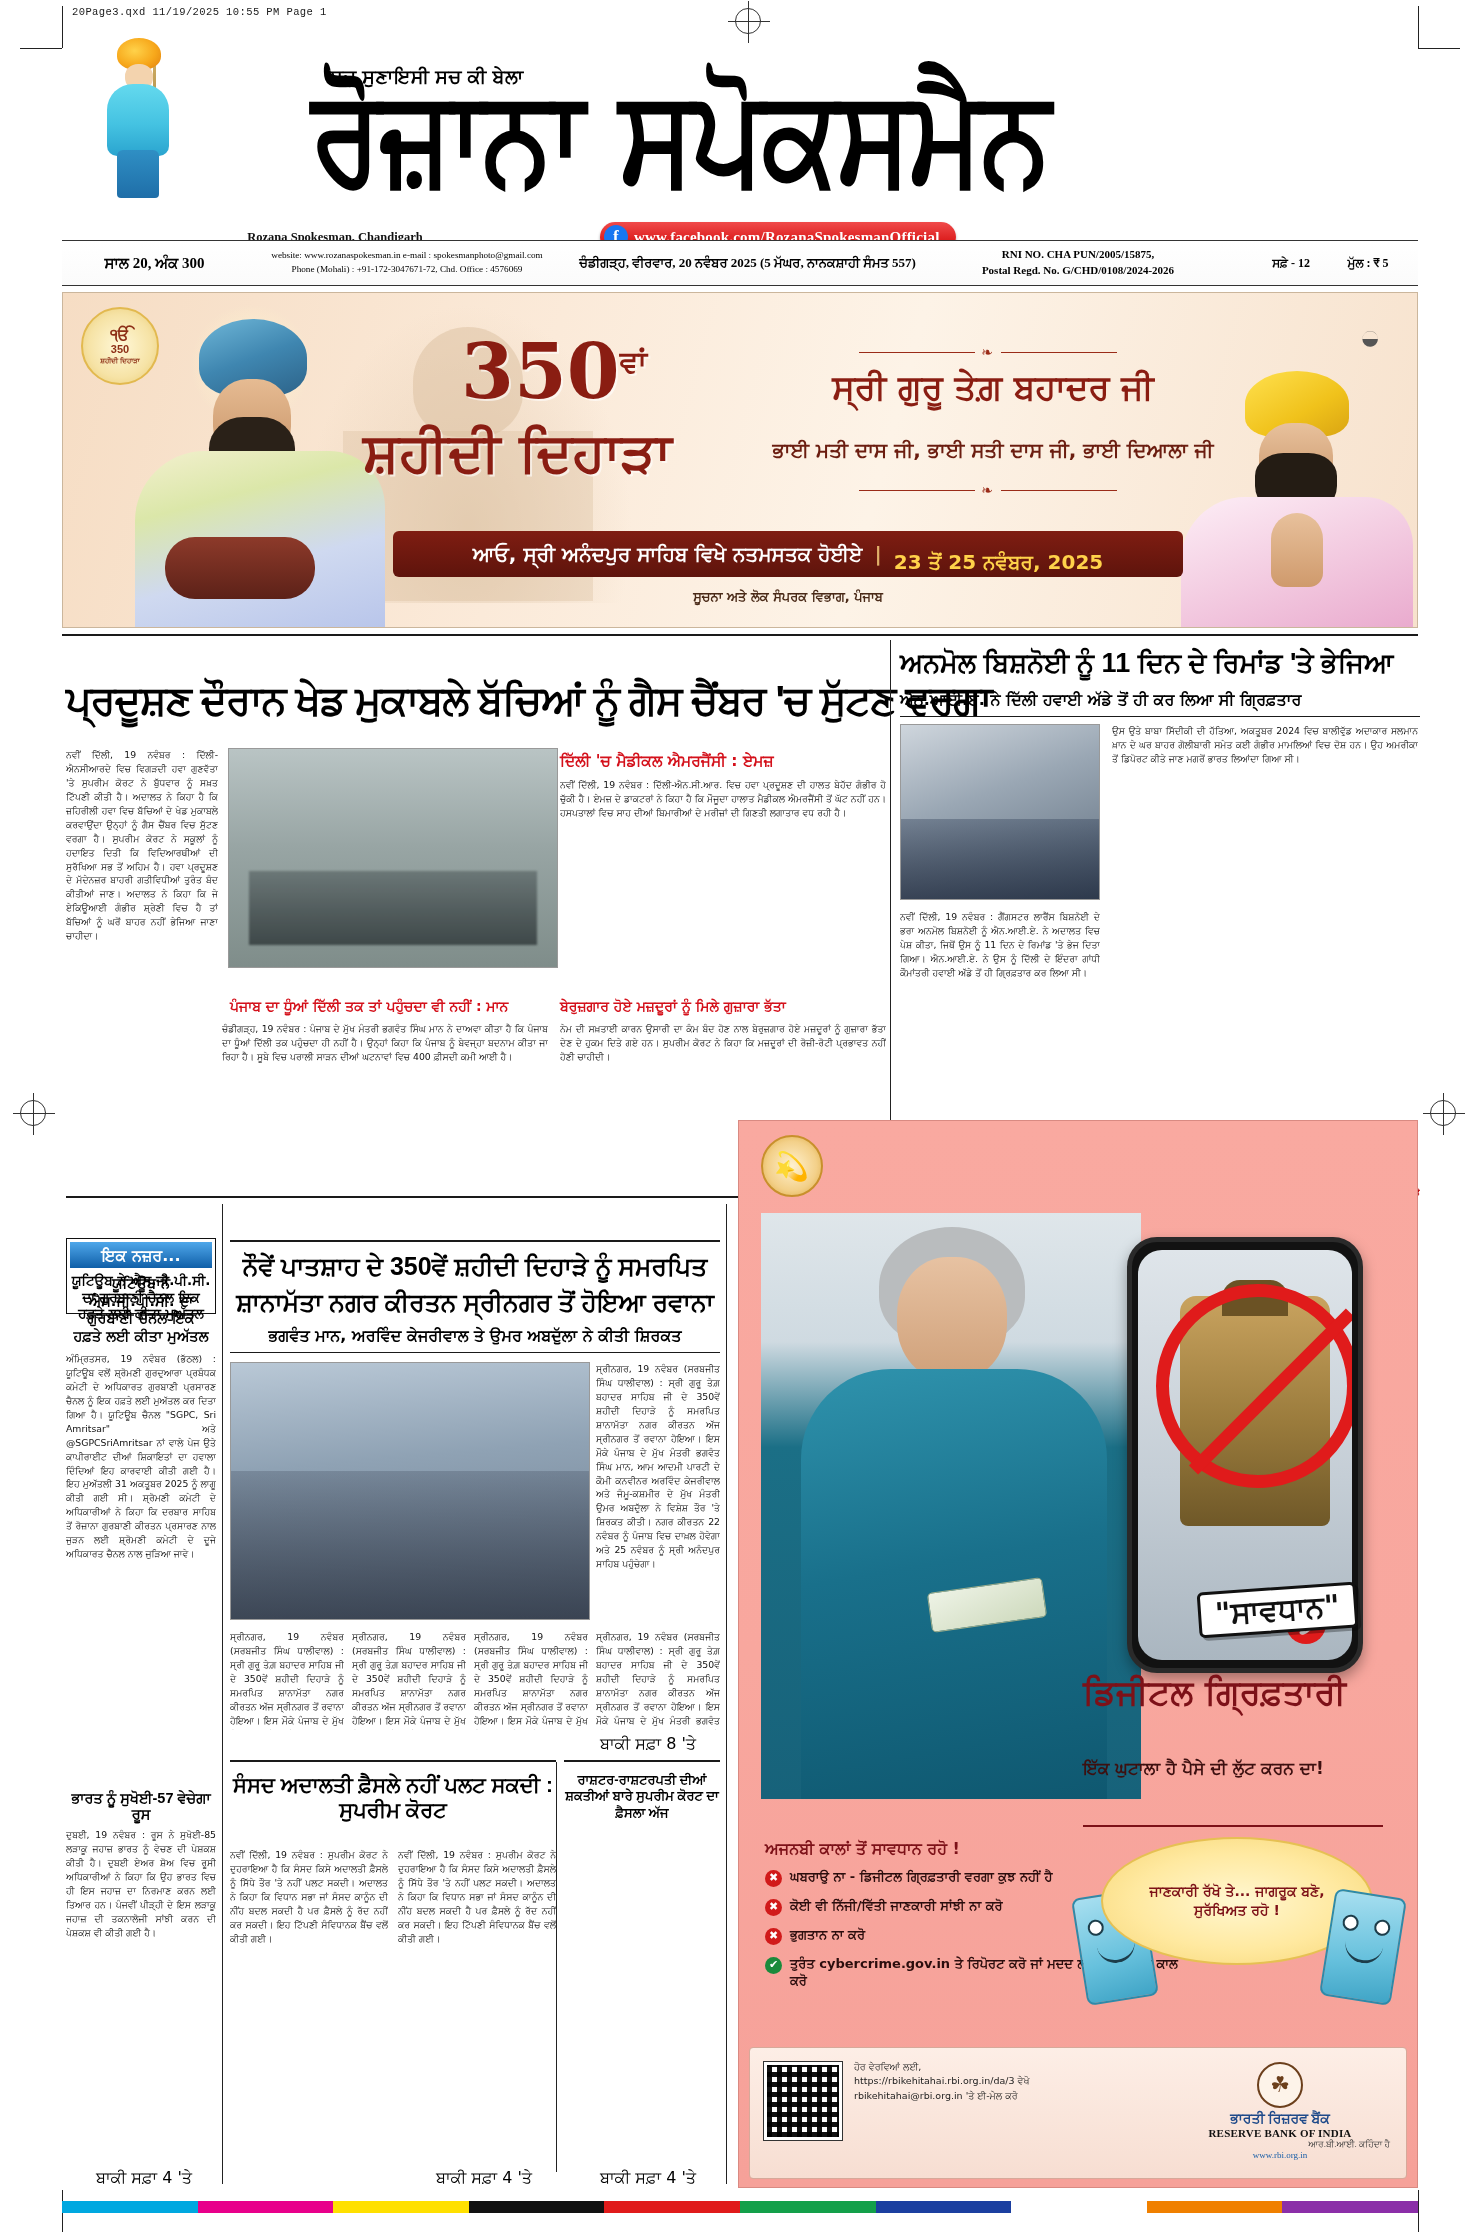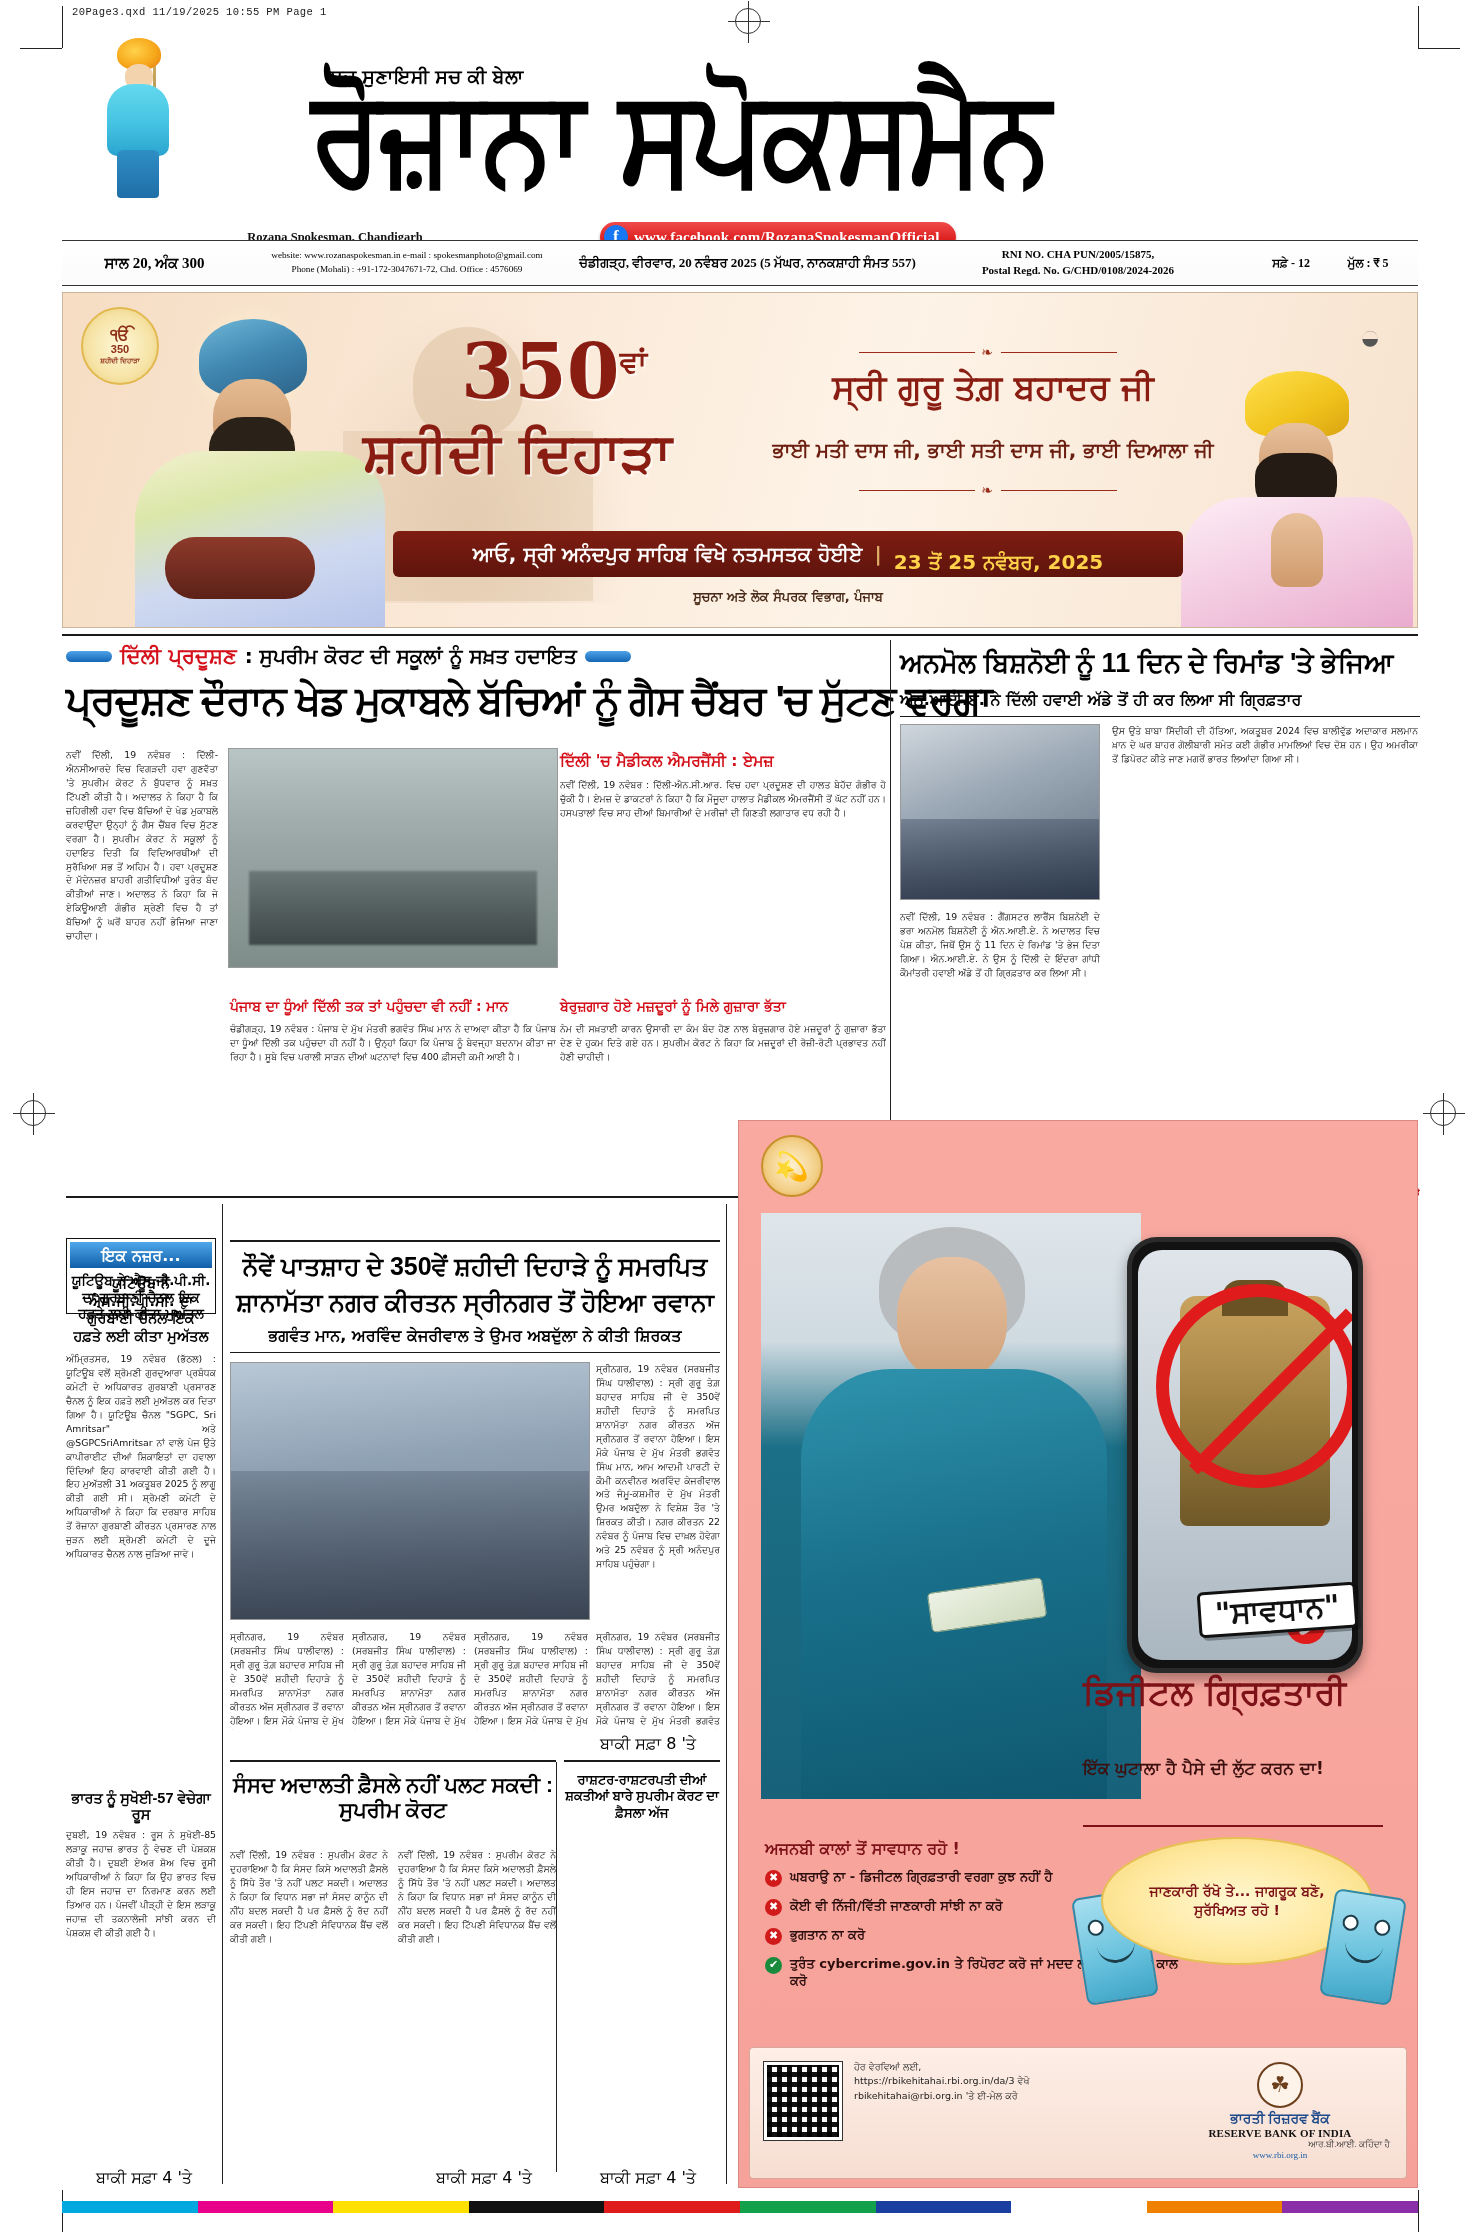--- a/index.html
+++ b/index.html
@@ -595,12 +595,6 @@
 
   <div class="hrule" style="left:62px;top:634px;width:1356px;height:2px;"></div>
 
-  <div class="kicker" style="left:66px;top:644px;">
-    <span class="bar"></span>
-    <span class="k-red">ਦਿੱਲੀ ਪ੍ਰਦੂਸ਼ਣ</span>
-    <span class="k-blk">: ਸੁਪਰੀਮ ਕੋਰਟ ਦੀ ਸਕੂਲਾਂ ਨੂੰ ਸਖ਼ਤ ਹਦਾਇਤ</span>
-    <span class="bar"></span>
-  </div>
 
   <div class="headline h-lead" style="left:66px;top:678px;width:820px;">ਪ੍ਰਦੂਸ਼ਣ ਦੌਰਾਨ ਖੇਡ ਮੁਕਾਬਲੇ ਬੱਚਿਆਂ ਨੂੰ ਗੈਸ ਚੈਂਬਰ 'ਚ ਸੁੱਟਣ ਵਰਗਾ</div>
 

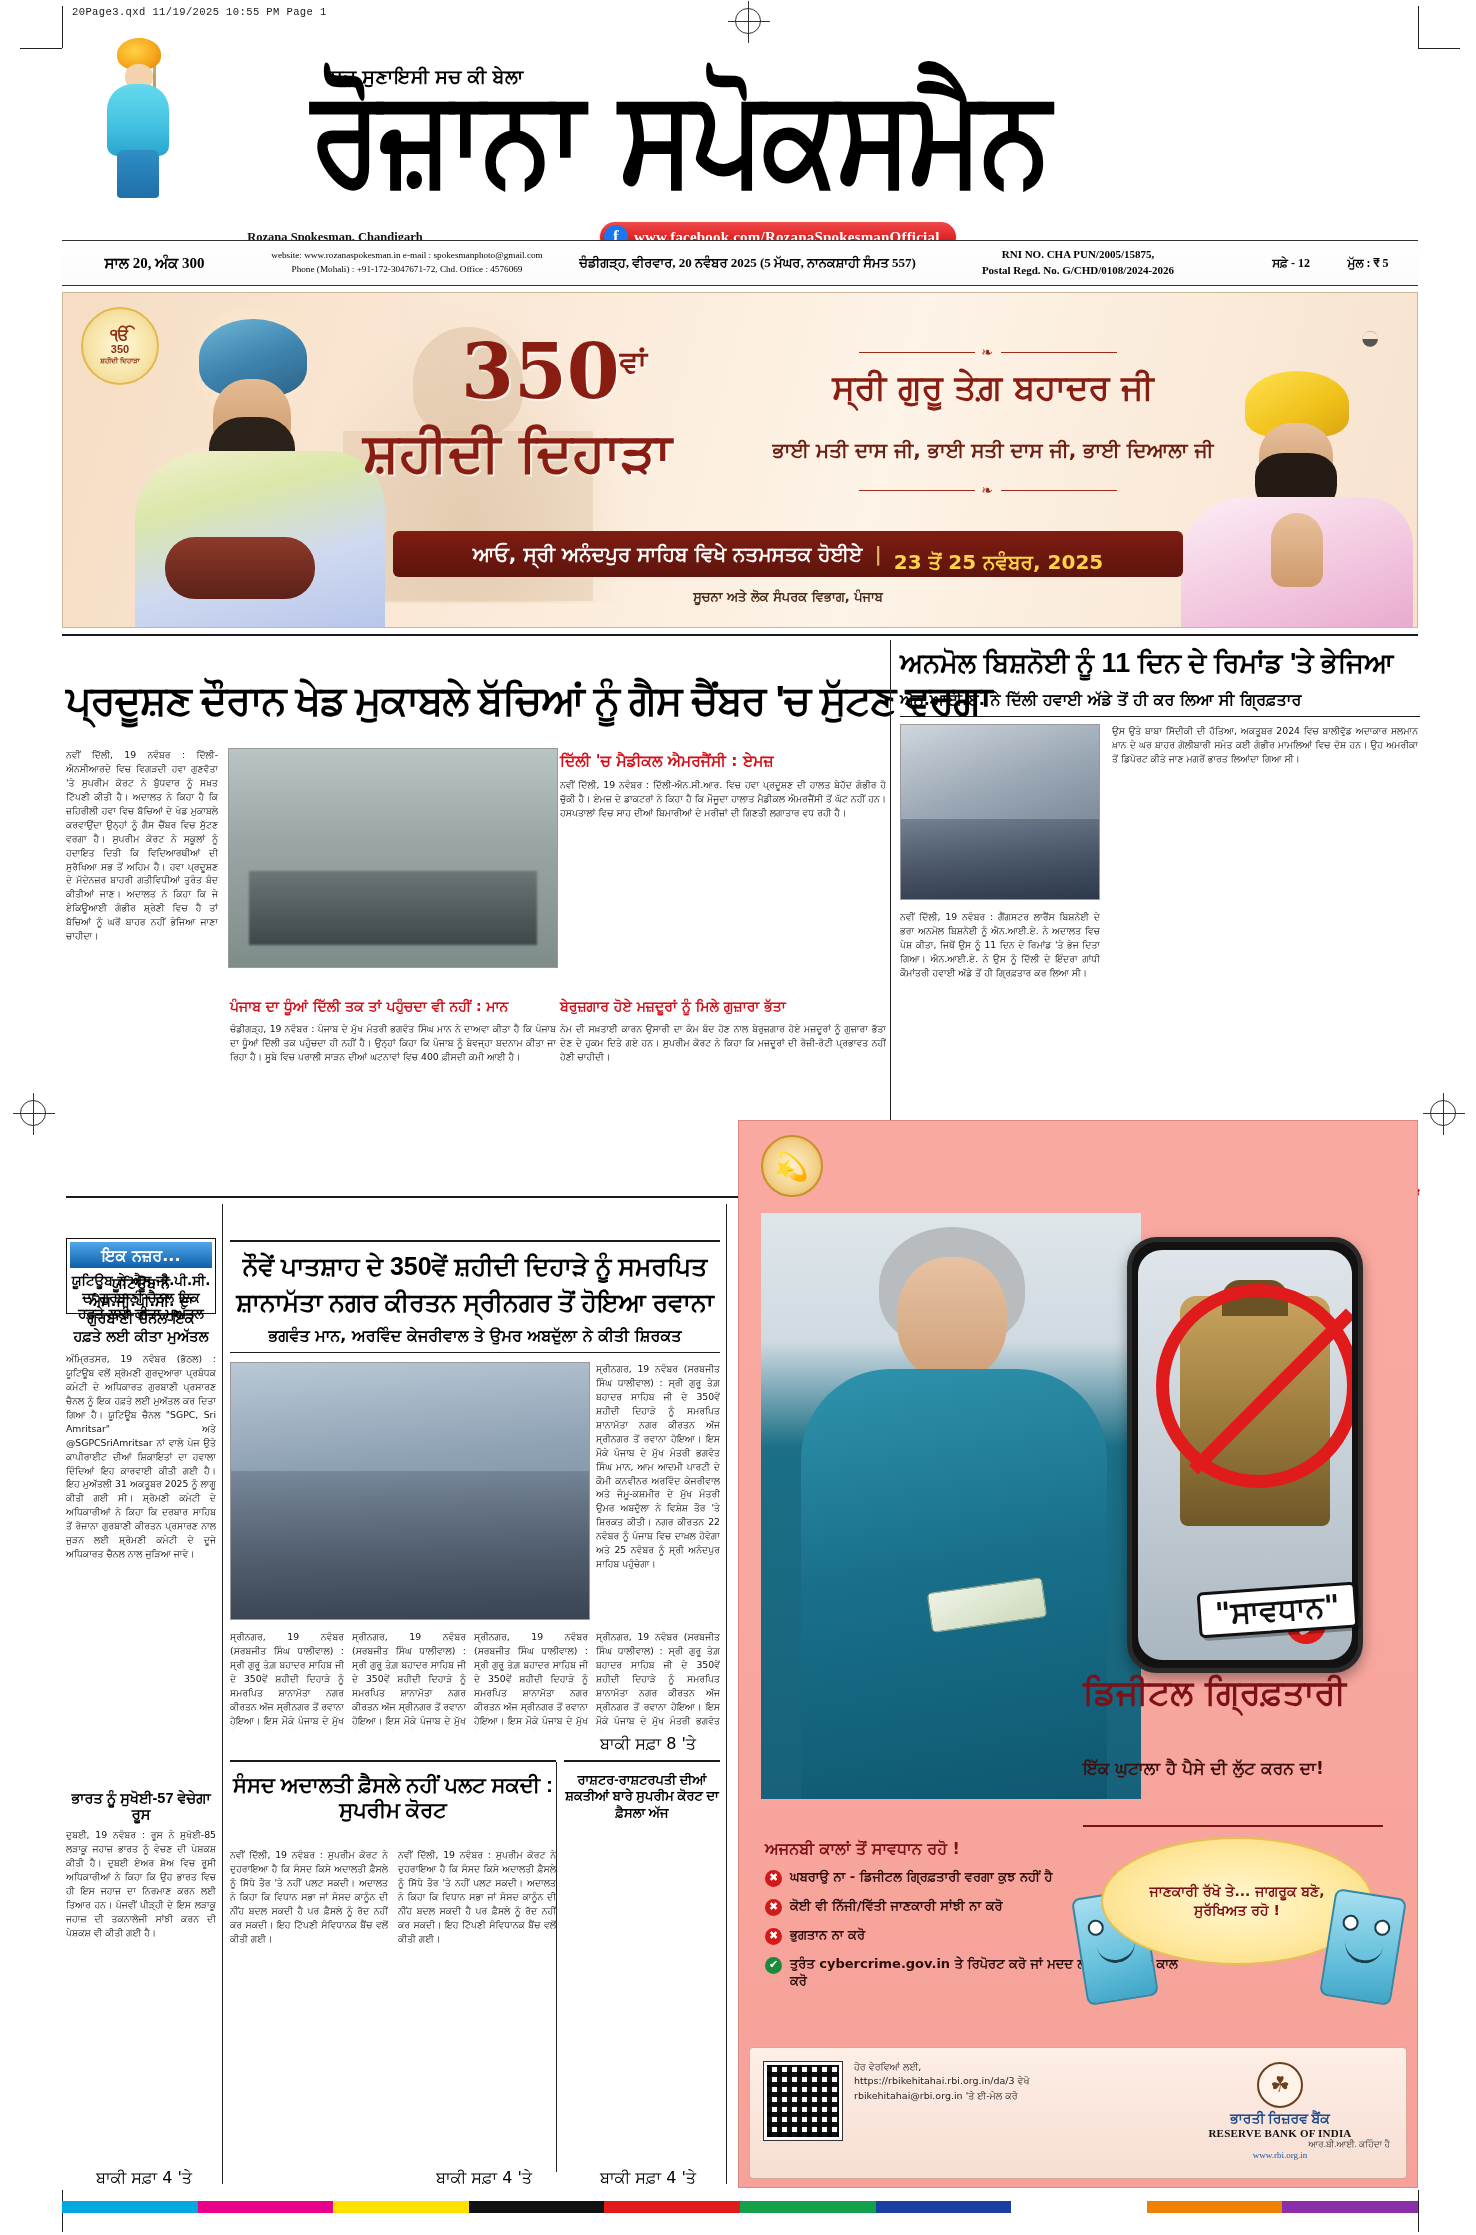--- a/index.html
+++ b/index.html
@@ -608,7 +608,7 @@
   <div class="col" style="left:560px;top:778px;width:326px;height:210px;">ਨਵੀਂ ਦਿੱਲੀ, 19 ਨਵੰਬਰ : ਦਿੱਲੀ-ਐਨ.ਸੀ.ਆਰ. ਵਿਚ ਹਵਾ ਪ੍ਰਦੂਸ਼ਣ ਦੀ ਹਾਲਤ ਬੇਹੱਦ ਗੰਭੀਰ ਹੋ ਚੁੱਕੀ ਹੈ। ਏਮਜ਼ ਦੇ ਡਾਕਟਰਾਂ ਨੇ ਕਿਹਾ ਹੈ ਕਿ ਮੌਜੂਦਾ ਹਾਲਾਤ ਮੈਡੀਕਲ ਐਮਰਜੈਂਸੀ ਤੋਂ ਘੱਟ ਨਹੀਂ ਹਨ। ਹਸਪਤਾਲਾਂ ਵਿਚ ਸਾਹ ਦੀਆਂ ਬਿਮਾਰੀਆਂ ਦੇ ਮਰੀਜ਼ਾਂ ਦੀ ਗਿਣਤੀ ਲਗਾਤਾਰ ਵਧ ਰਹੀ ਹੈ।</div>
 
   <div class="subhead" style="left:230px;top:998px;width:326px; color:#d4111b; font-size:14px;">ਪੰਜਾਬ ਦਾ ਧੂੰਆਂ ਦਿੱਲੀ ਤਕ ਤਾਂ ਪਹੁੰਚਦਾ ਵੀ ਨਹੀਂ : ਮਾਨ</div>
-  <div class="col" style="left:230px;top:1022px;width:326px;height:168px;">ਚੰਡੀਗੜ੍ਹ, 19 ਨਵੰਬਰ : ਪੰਜਾਬ ਦੇ ਮੁੱਖ ਮੰਤਰੀ ਭਗਵੰਤ ਸਿੰਘ ਮਾਨ ਨੇ ਦਾਅਵਾ ਕੀਤਾ ਹੈ ਕਿ ਪੰਜਾਬ ਦਾ ਧੂੰਆਂ ਦਿੱਲੀ ਤਕ ਪਹੁੰਚਦਾ ਹੀ ਨਹੀਂ ਹੈ। ਉਨ੍ਹਾਂ ਕਿਹਾ ਕਿ ਪੰਜਾਬ ਨੂੰ ਬੇਵਜ੍ਹਾ ਬਦਨਾਮ ਕੀਤਾ ਜਾ ਰਿਹਾ ਹੈ। ਸੂਬੇ ਵਿਚ ਪਰਾਲੀ ਸਾੜਨ ਦੀਆਂ ਘਟਨਾਵਾਂ ਵਿਚ 400 ਫ਼ੀਸਦੀ ਕਮੀ ਆਈ ਹੈ।</div>
+  <div class="col" style="left:222px;top:1022px;width:326px;height:168px;">ਚੰਡੀਗੜ੍ਹ, 19 ਨਵੰਬਰ : ਪੰਜਾਬ ਦੇ ਮੁੱਖ ਮੰਤਰੀ ਭਗਵੰਤ ਸਿੰਘ ਮਾਨ ਨੇ ਦਾਅਵਾ ਕੀਤਾ ਹੈ ਕਿ ਪੰਜਾਬ ਦਾ ਧੂੰਆਂ ਦਿੱਲੀ ਤਕ ਪਹੁੰਚਦਾ ਹੀ ਨਹੀਂ ਹੈ। ਉਨ੍ਹਾਂ ਕਿਹਾ ਕਿ ਪੰਜਾਬ ਨੂੰ ਬੇਵਜ੍ਹਾ ਬਦਨਾਮ ਕੀਤਾ ਜਾ ਰਿਹਾ ਹੈ। ਸੂਬੇ ਵਿਚ ਪਰਾਲੀ ਸਾੜਨ ਦੀਆਂ ਘਟਨਾਵਾਂ ਵਿਚ 400 ਫ਼ੀਸਦੀ ਕਮੀ ਆਈ ਹੈ।</div>
 
   <div class="subhead" style="left:560px;top:998px;width:326px; color:#d4111b; font-size:14px;">ਬੇਰੁਜ਼ਗਾਰ ਹੋਏ ਮਜ਼ਦੂਰਾਂ ਨੂੰ ਮਿਲੇ ਗੁਜ਼ਾਰਾ ਭੱਤਾ</div>
   <div class="col" style="left:560px;top:1022px;width:326px;height:168px;">ਨੇਮ ਦੀ ਸਖ਼ਤਾਈ ਕਾਰਨ ਉਸਾਰੀ ਦਾ ਕੰਮ ਬੰਦ ਹੋਣ ਨਾਲ ਬੇਰੁਜ਼ਗਾਰ ਹੋਏ ਮਜ਼ਦੂਰਾਂ ਨੂੰ ਗੁਜ਼ਾਰਾ ਭੱਤਾ ਦੇਣ ਦੇ ਹੁਕਮ ਦਿਤੇ ਗਏ ਹਨ। ਸੁਪਰੀਮ ਕੋਰਟ ਨੇ ਕਿਹਾ ਕਿ ਮਜ਼ਦੂਰਾਂ ਦੀ ਰੋਜ਼ੀ-ਰੋਟੀ ਪ੍ਰਭਾਵਤ ਨਹੀਂ ਹੋਣੀ ਚਾਹੀਦੀ।</div>

